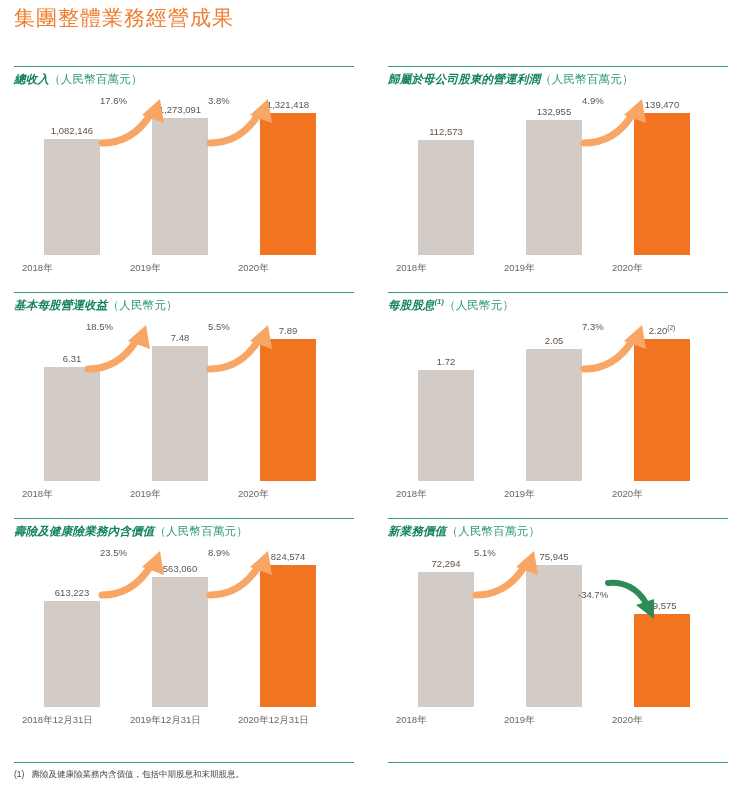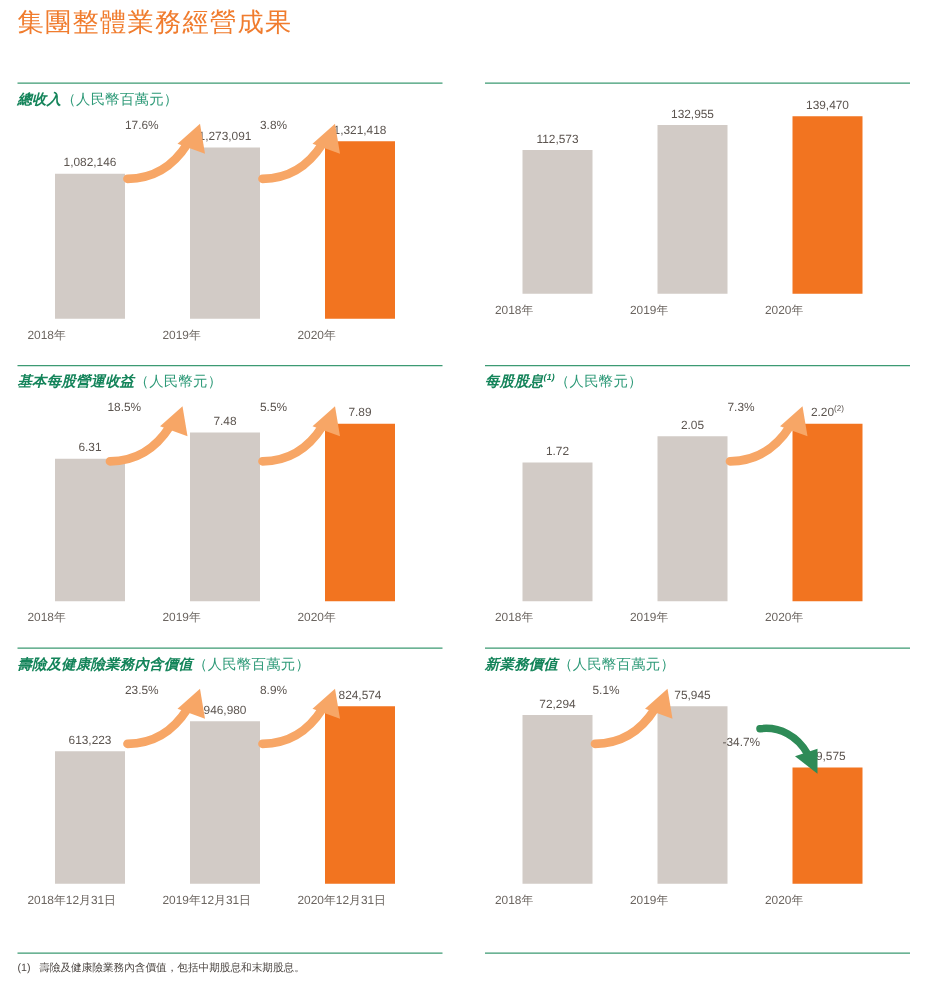--- a/index.html
+++ b/index.html
@@ -207,6 +207,7 @@
       </div>
       <div class="panel col-r row-1">
         <div class="panel-rule"></div>
+        <div class="panel-title"><span>歸屬於母公司股東的營運利潤</span><span class="unit">（人民幣百萬元）</span></div>
         <div class="chart">
           <div class="bar-slot s0">
             <div class="bar" style="height: 115px;"></div>

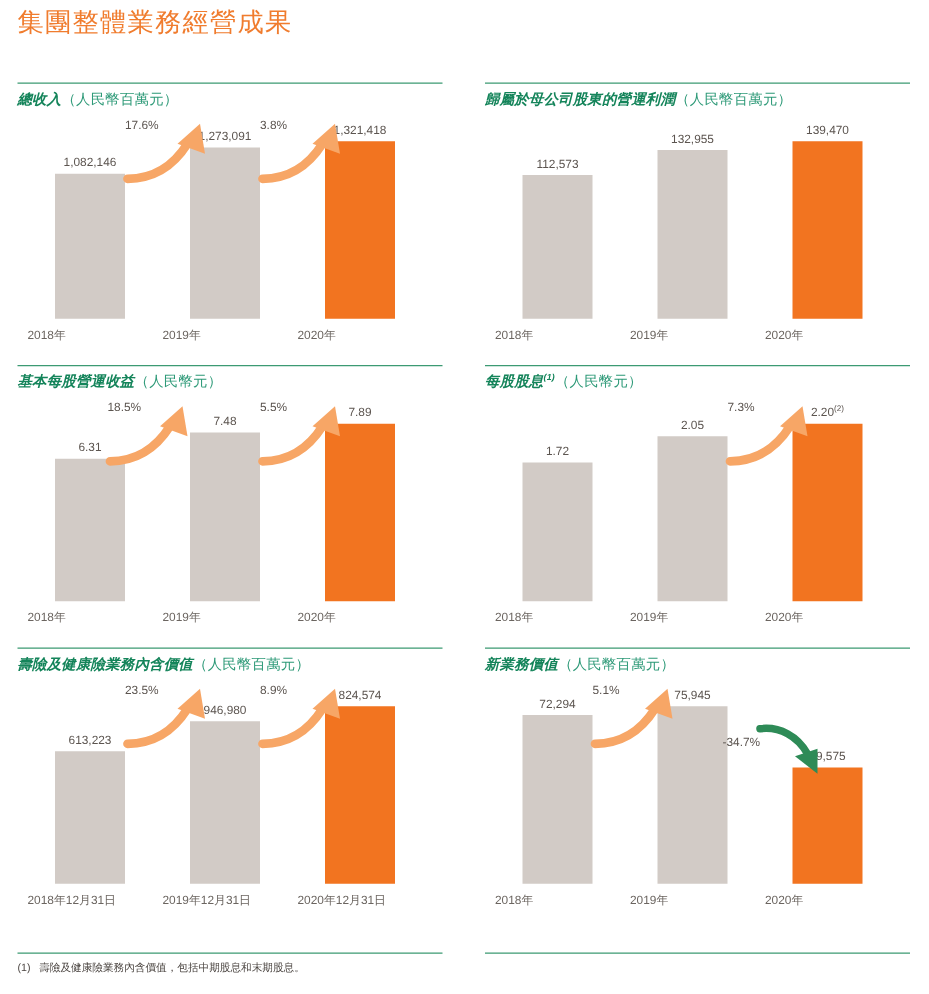--- a/index.html
+++ b/index.html
@@ -224,6 +224,13 @@
             <div class="bar-value" style="bottom: 145px;"><span>139,470</span></div>
             <div class="axis-label" style="bottom: -20px;">2020年</div>
           </div>
+          <div class="growth up" style="left: 192px; top: 2px;">
+            <svg width="84" height="56" viewBox="0 0 84 56">
+              <path d="M4 50 C 20 50, 38 44, 52 22" stroke="#F7A666" stroke-width="7" fill="none" stroke-linecap="round"></path>
+              <path d="M62 6 L66 30 L44 22 Z" fill="#F7A666"></path>
+            </svg>
+            <div class="pct">4.9%</div>
+          </div>
         </div>
       </div>
       <div class="panel col-l row-2">

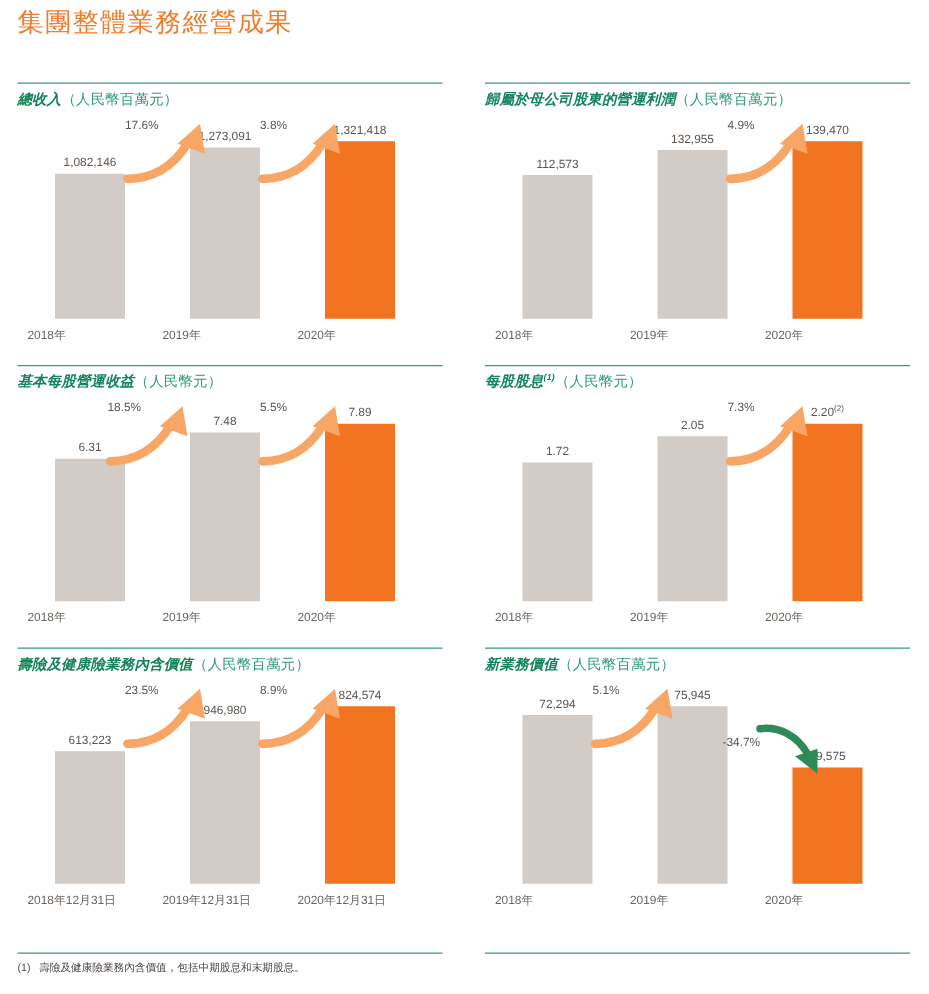--- a/index.html
+++ b/index.html
@@ -307,7 +307,7 @@
           </div>
           <div class="bar-slot s1">
             <div class="bar" style="height: 130px;"></div>
-            <div class="bar-value" style="bottom: 133px;"><span>946,980</span></div>
+            <div class="bar-value" style="bottom: 133px;"><span>563,060</span></div>
             <div class="axis-label" style="bottom: -20px;">2019年12月31日</div>
           </div>
           <div class="bar-slot s2">

